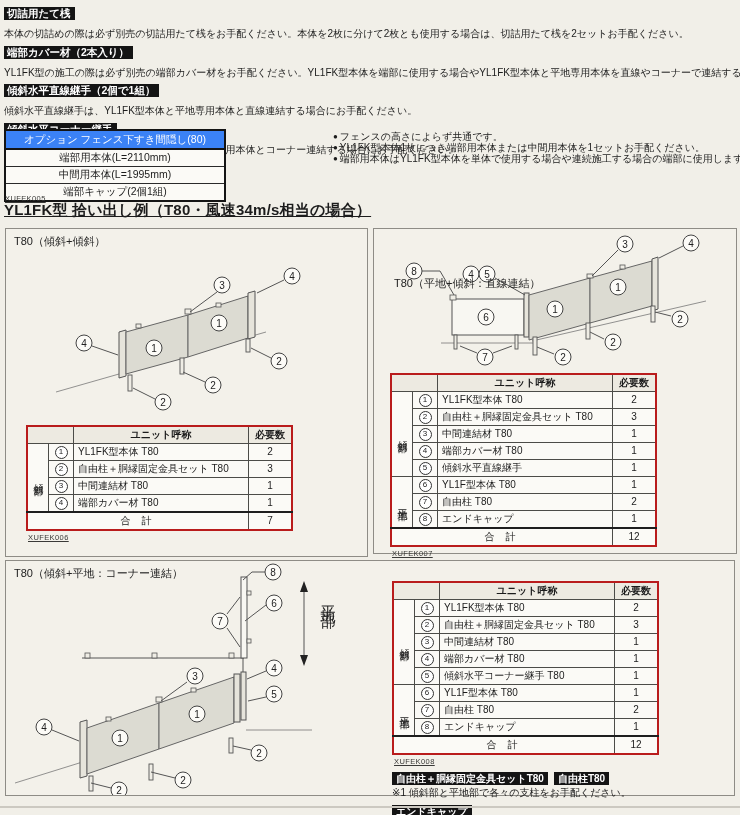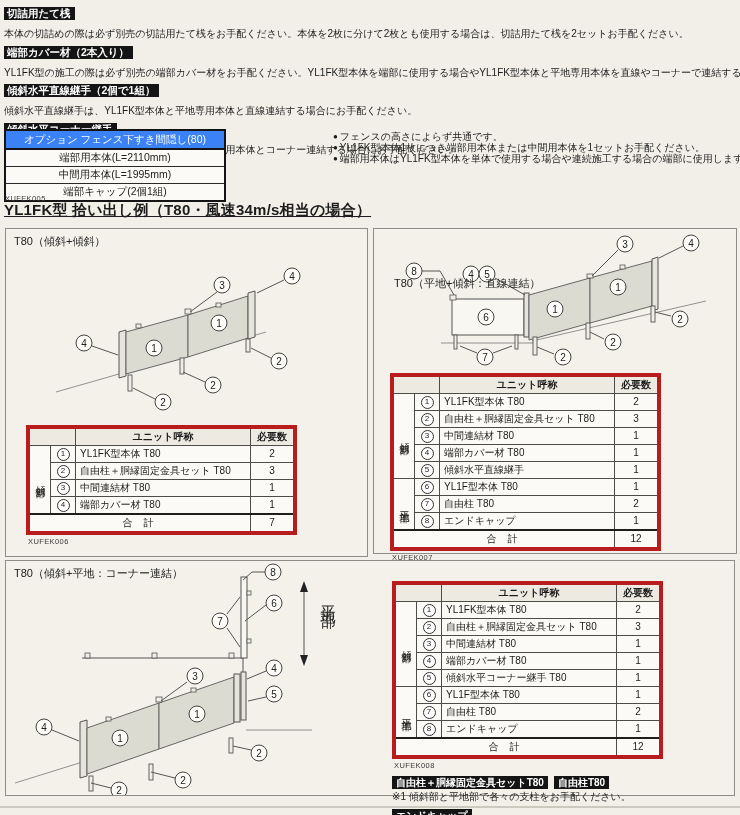--- a/index.html
+++ b/index.html
@@ -38,7 +38,7 @@
     font-size:10.5px;height:16px;text-align:center;padding:0 2px;margin-top:32px;
   }
   .opt-table tr:last-child td{border-bottom:2px solid #141414;}
-  .caption{font-size:7.5px;color:#3a3a38;letter-spacing:.4px;}
+  .caption{font-size:7.5px;color:#3a3a38;letter-spacing:.4px;text-decoration:underline;}
   .cap-005{top:194px;left:5px;}
   .bullets{top:131px;left:333px;width:404px;}
   .bullet{font-size:10px;line-height:11px;white-space:nowrap;}

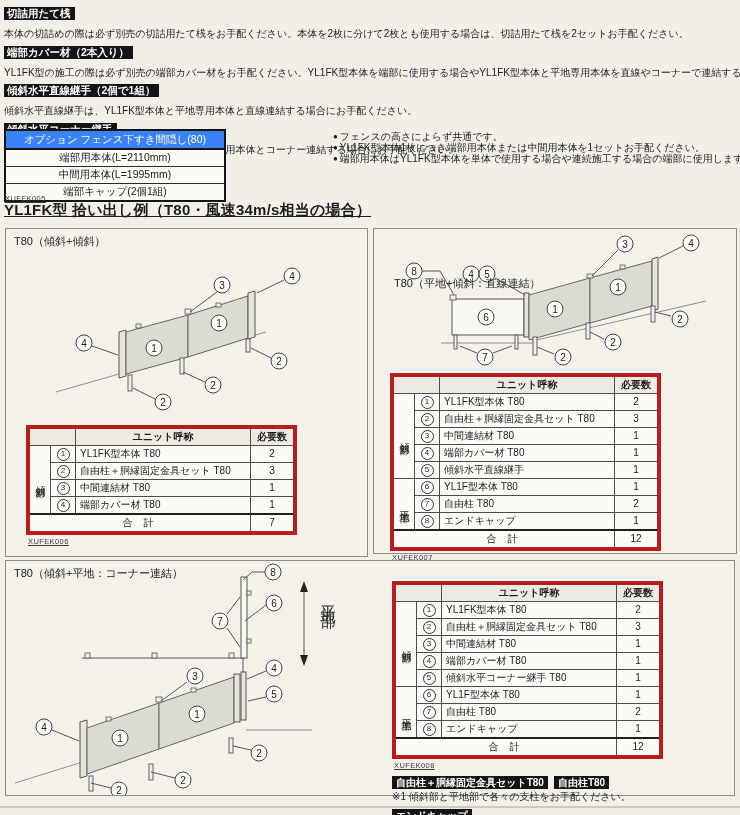--- a/index.html
+++ b/index.html
@@ -68,7 +68,7 @@
   .t-wrap{margin:6px 0 0 20px;}
   .unit-table{border-collapse:collapse;background:#fbfaf6;}
   .unit-table th,.unit-table td{border:1px solid #4c4c48;font-size:10px;line-height:12px;padding:1px 2px;}
-  .unit-table{border:4px solid #b91c1c;padding-left:6px;}
+  .unit-table{border:2px solid #b91c1c;padding-left:6px;}
   .unit-table thead th{background:#edeae1;font-weight:bold;height:14px;text-align:center;}
   .unit-table .grp{
     width:16px;text-align:center;

